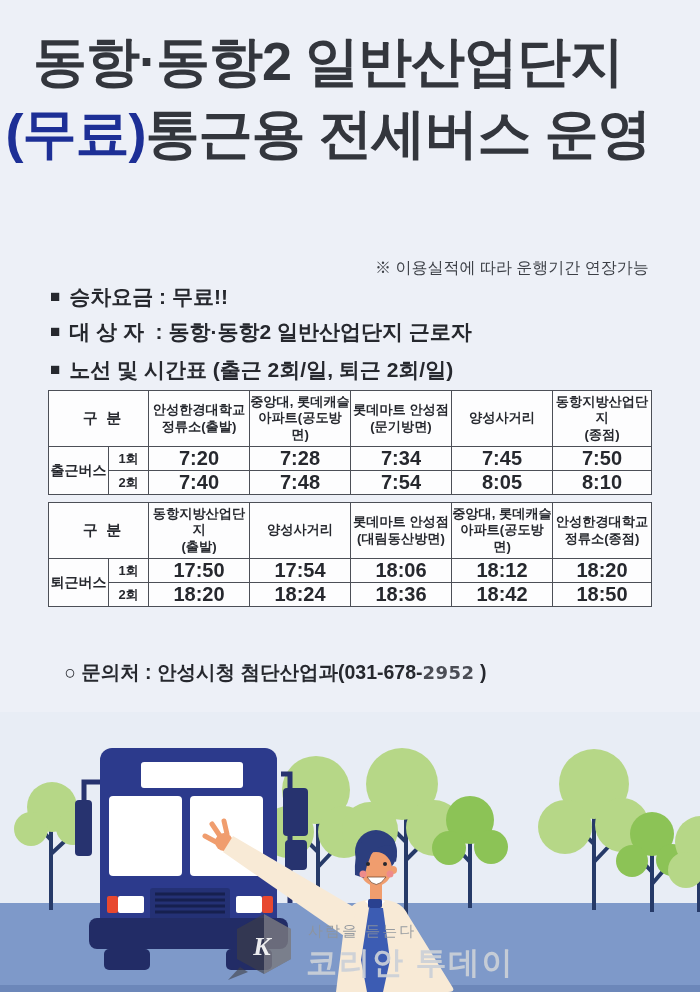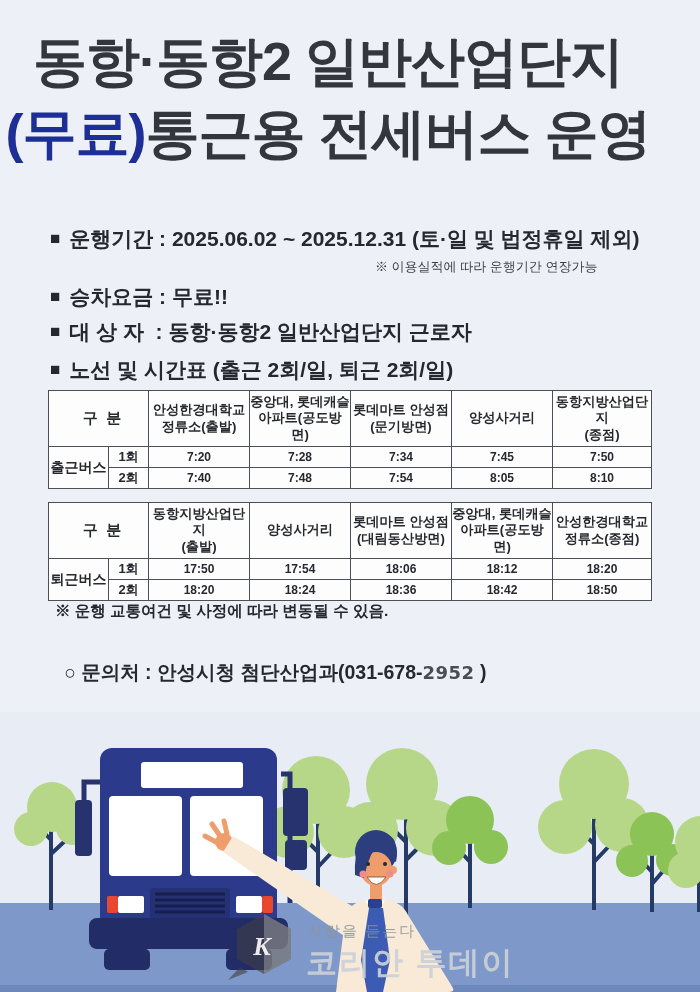--- a/index.html
+++ b/index.html
@@ -50,7 +50,6 @@
   <div class="title-line l1">동항·동항2 일반산업단지</div>
   <div class="title-line l2"><span class="free">(무료)</span><span>통근용 전세버스 운영</span></div>
 
-  <div class="bullet b1"><span class="sq">■</span><span class="bullet-text">운행기간 : 2025.06.02 ~ 2025.12.31 (토·일 및 법정휴일 제외)</span></div>
 
   <div class="period-note">※ 이용실적에 따라 운행기간 연장가능</div>
 

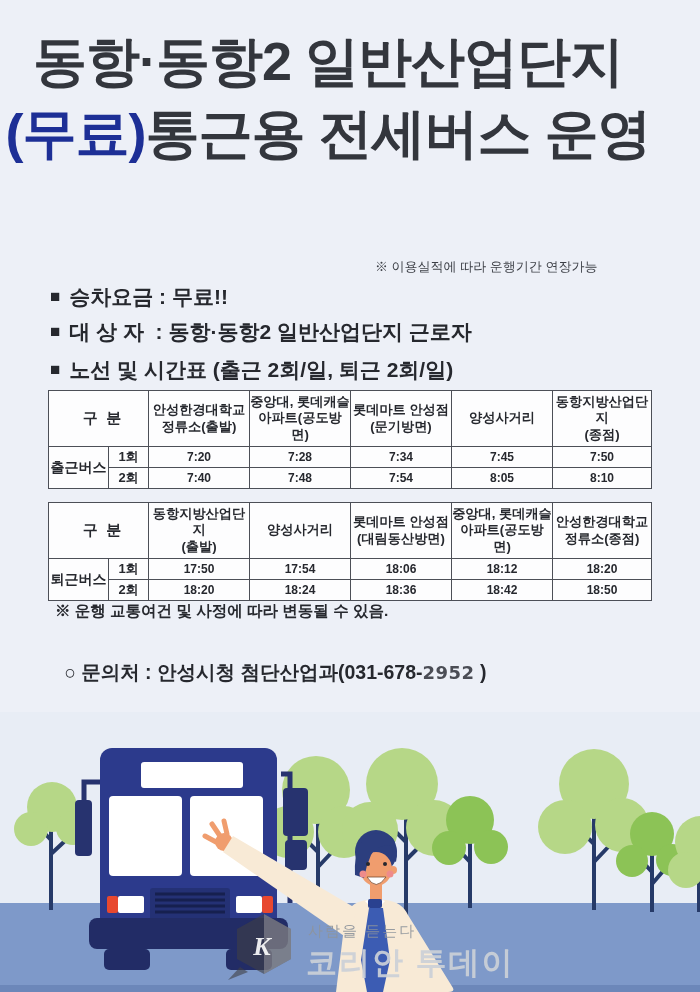--- a/index.html
+++ b/index.html
@@ -17,7 +17,7 @@
   .bullet{position:absolute;left:50px;font-size:21px;font-weight:700;color:#26282e;white-space:pre;line-height:26px;}
   .b1{top:226px;} .b2{top:284px;} .b3{top:319px;} .b4{top:357px;}
   .sq{display:inline-block;font-size:17px;margin-right:9px;transform:translateY(-2px);}
-  .period-note{position:absolute;left:375px;top:258px;font-size:13px;font-weight:500;color:#3c3f46;}
+  .period-note{position:absolute;left:375px;top:258px;font-size:16px;font-weight:500;color:#3c3f46;}
 
   
   table.timetable{position:absolute;left:48px;width:604px;table-layout:fixed;

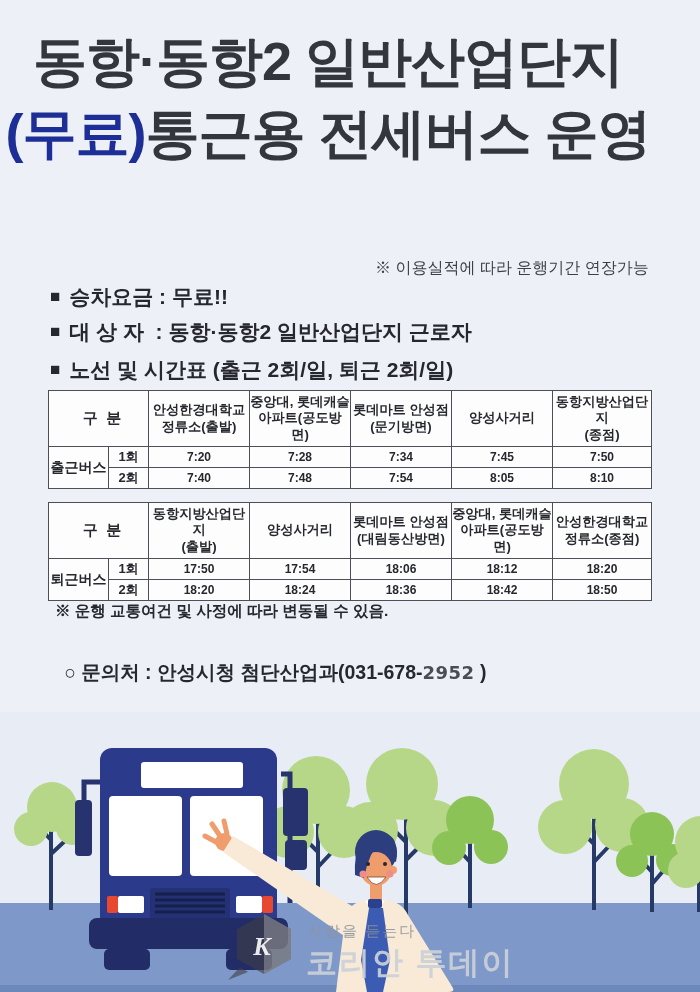--- a/index.html
+++ b/index.html
@@ -31,7 +31,7 @@
   .timetable tbody tr{height:21px;}
   .timetable .rowlabel{font-size:14px;font-weight:700;}
   .timetable .runlabel{font-size:13px;font-weight:600;}
-  .timetable .time{font-size:12px;font-weight:600;}
+  .timetable .time{font-size:20px;font-weight:600;}
 
   
   .change-note{position:absolute;left:55px;top:601px;font-size:15.5px;font-weight:600;color:#26282e;}

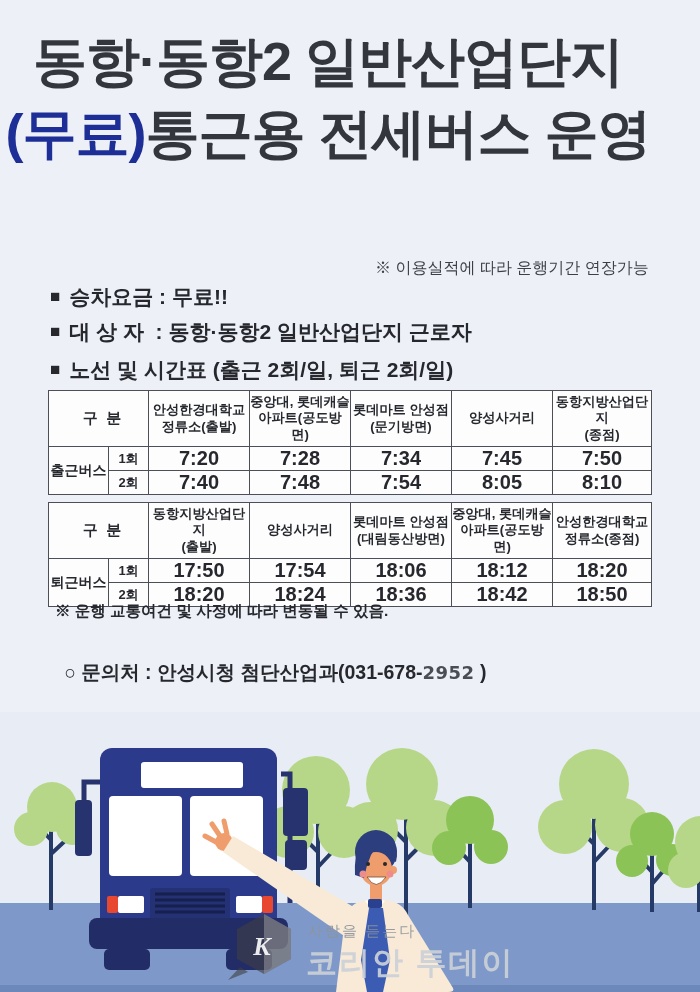--- a/index.html
+++ b/index.html
@@ -138,7 +138,6 @@
       </tbody>
     </table>
 
-  <div class="change-note">※ 운행 교통여건 및 사정에 따라 변동될 수 있음.</div>
 
   <div class="contact">
     <div><span>○ 문의처 : 안성시청 첨단산업과(031-678-</span><span class="num">2952</span><span> )</span></div>

